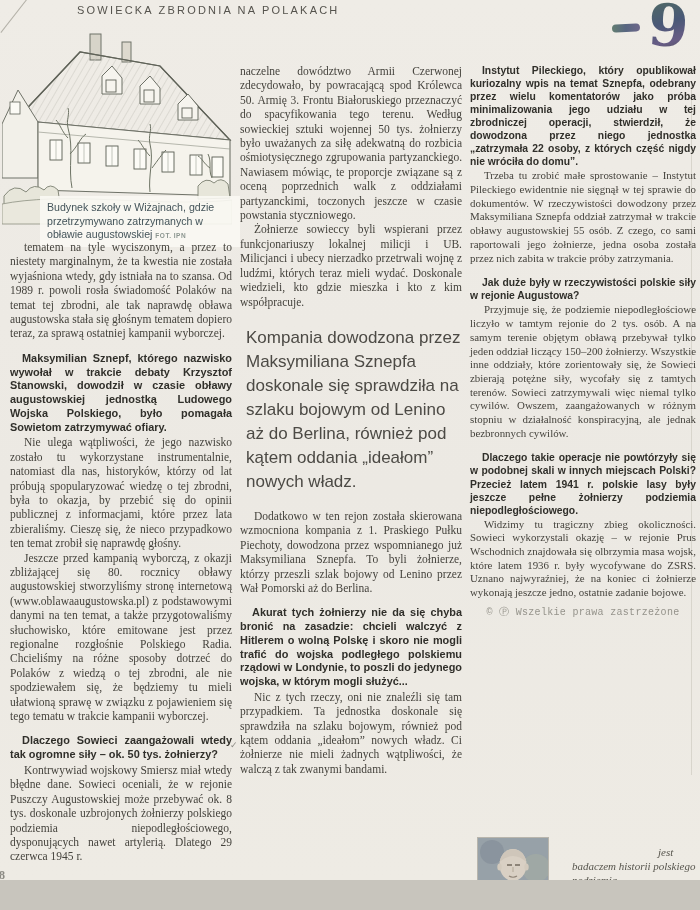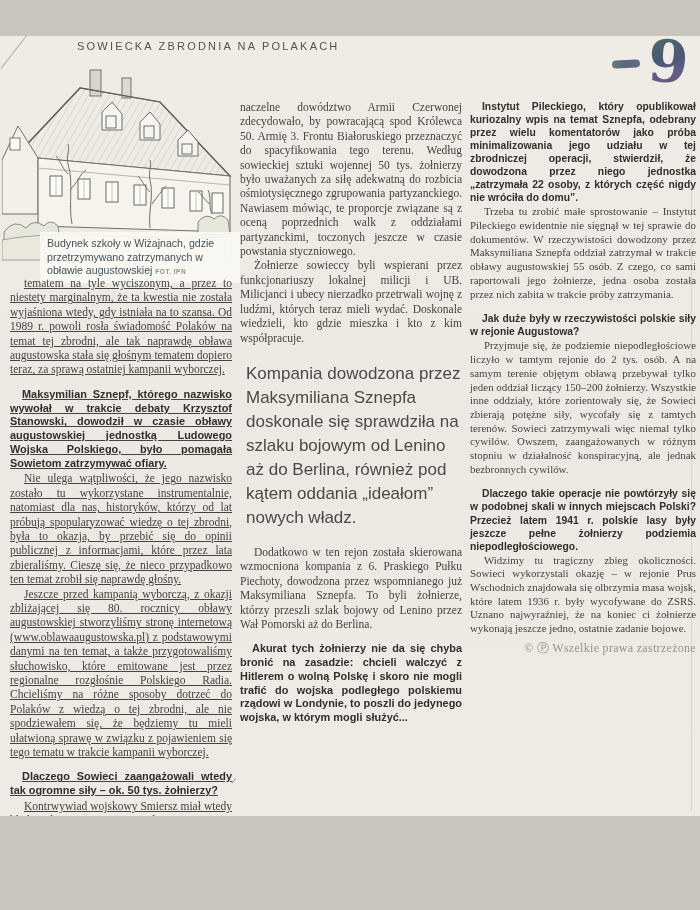--- a/index.html
+++ b/index.html
@@ -4,8 +4,8 @@
 <style>
   html,body{margin:0;padding:0;}
   body{background:#c8c5bd;font-family:"Liberation Serif",serif;}
-  #page{position:relative;width:700px;height:780px;background:#edeae4;overflow:hidden;
-        background-image:linear-gradient(180deg,#efece6 0%,#ece9e3 55%,#eeebe4 100%);margin-top:36px;}
+  #page{position:relative;width:700px;height:880px;background:#edeae4;overflow:hidden;
+        background-image:linear-gradient(180deg,#efece6 0%,#ece9e3 55%,#eeebe4 100%);}
   
   .section-title{position:absolute;left:77px;top:4px;font-family:"Liberation Sans",sans-serif;
         font-size:11px;letter-spacing:2.2px;color:#55534d;font-weight:500;}

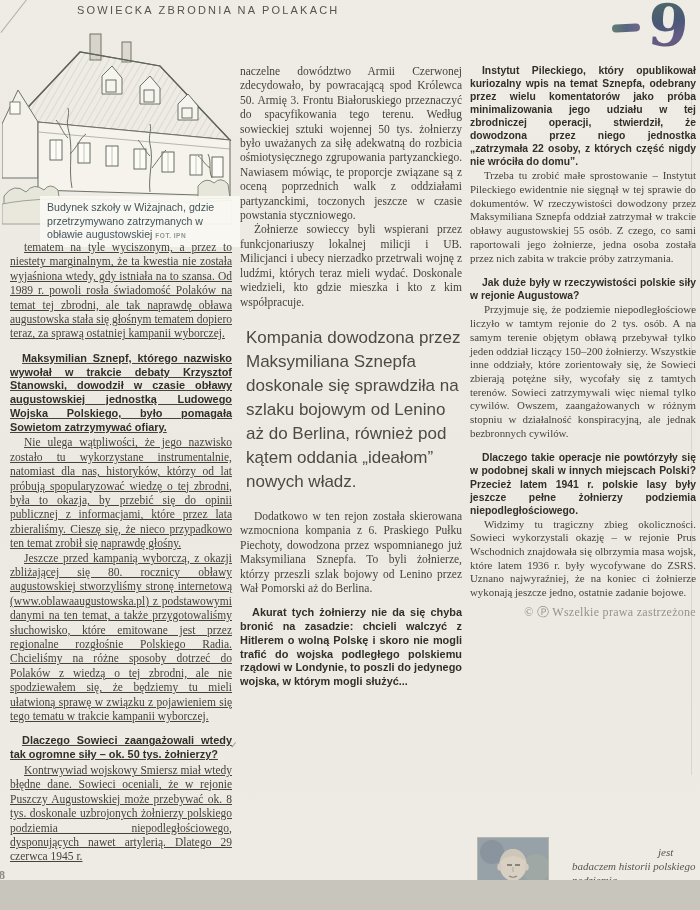--- a/index.html
+++ b/index.html
@@ -27,7 +27,7 @@
   .illu-caption .credit{font-size:6.5px;letter-spacing:.5px;color:#8b958f;font-weight:bold;}
   
   .col{position:absolute;text-align:justify;color:#45433d;}
-  #col1{left:10px;top:240px;width:222px;font-size:11.5px;line-height:14.4px;text-decoration:underline;}
+  #col1{left:10px;top:240px;width:222px;font-size:11.5px;line-height:14.4px;}
   #col2{left:240px;top:64px;width:222px;font-size:11.5px;line-height:14.4px;}
   #col3{left:470px;top:64px;width:226px;font-size:10.9px;line-height:13.7px;}
   .para{margin:0;text-indent:14px;}

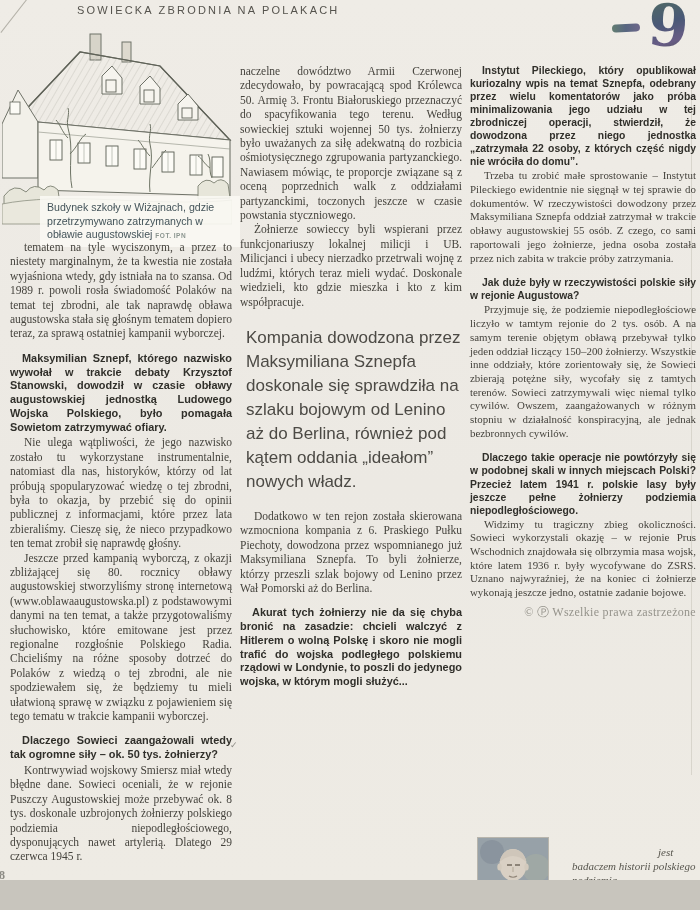--- a/index.html
+++ b/index.html
@@ -135,7 +135,7 @@
     <p class="para no-indent">naczelne dowództwo Armii Czerwonej zdecydowało, by powracającą spod Królewca 50. Armię 3. Frontu Białoruskiego przeznaczyć do spacyfikowania tego terenu. Według sowieckiej sztuki wojennej 50 tys. żołnierzy było uważanych za siłę adekwatną do rozbicia ośmiotysięcznego zgrupowania partyzanckiego. Nawiasem mówiąc, te proporcje związane są z oceną poprzednich walk z oddziałami partyzanckimi, toczonych jeszcze w czasie powstania styczniowego.</p>
     <p class="para">Żołnierze sowieccy byli wspierani przez funkcjonariuszy lokalnej milicji i UB. Milicjanci i ubecy nierzadko przetrwali wojnę z ludźmi, których teraz mieli wydać. Doskonale wiedzieli, kto gdzie mieszka i kto z kim współpracuje.</p>
     <p class="pull-quote">Kompania dowodzona przez Maksymiliana Sznepfa doskonale się sprawdziła na szlaku bojowym od Lenino aż do Berlina, również pod kątem oddania „ideałom” nowych władz.</p>
-    <p class="para">Dodatkowo w ten rejon została skierowana wzmocniona kompania z 6. Praskiego Pułku Piechoty, dowodzona przez wspomnianego już Maksymiliana Sznepfa. To byli żołnierze, którzy przeszli szlak bojowy od Lenino przez Wał Pomorski aż do Berlina.</p>
+    <p class="para">Dodatkowo w ten rejon została skierowana wzmocniona kompania z 1. Praskiego Pułku Piechoty, dowodzona przez wspomnianego już Maksymiliana Sznepfa. To byli żołnierze, którzy przeszli szlak bojowy od Lenino przez Wał Pomorski aż do Berlina.</p>
     <p class="question">Akurat tych żołnierzy nie da się chyba bronić na zasadzie: chcieli walczyć z Hitlerem o wolną Polskę i skoro nie mogli trafić do wojska podległego polskiemu rządowi w Londynie, to poszli do jedynego wojska, w którym mogli służyć...</p>
   </div>
 

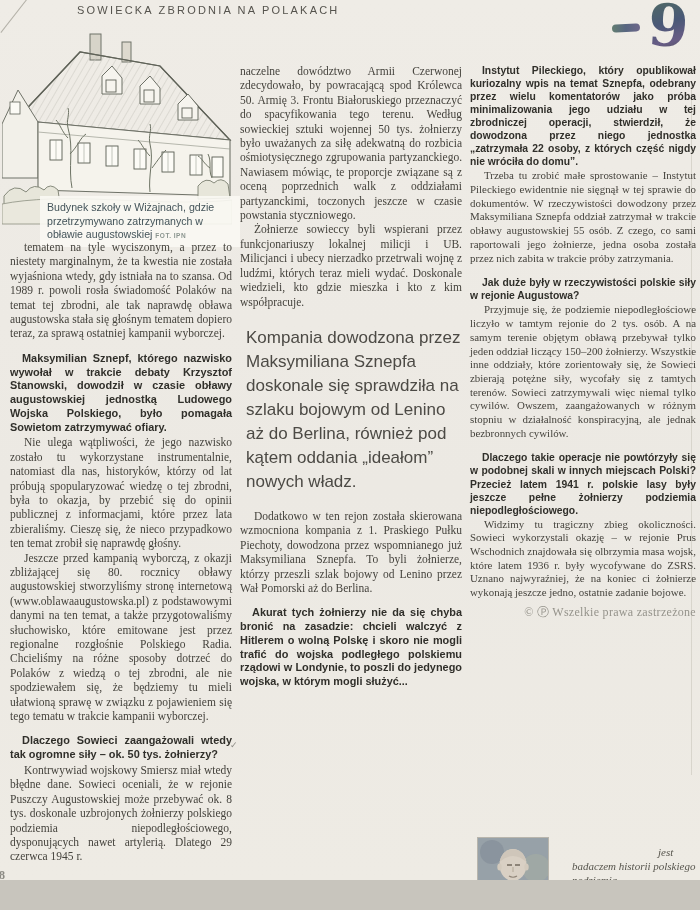--- a/index.html
+++ b/index.html
@@ -36,8 +36,8 @@
         font-size:.95em;line-height:1.26;color:#302f2a;text-indent:12px;}
   .pull-quote{margin:17px 0 15px 6px;font-family:"Liberation Sans",sans-serif;font-weight:normal;
         font-size:17px;line-height:24px;color:#4c4a45;text-align:left;text-indent:0;}
-  .rights{margin-top:6px;text-align:right;font-family:Liberation Serif, serif;
-        font-size:12px;color:#95938b;letter-spacing:.3px;}
+  .rights{margin-top:6px;text-align:center;font-family:Liberation Mono, monospace;
+        font-size:10px;color:#95938b;letter-spacing:.3px;}
   
   .bio{position:absolute;left:477px;top:837px;width:221px;display:flex;gap:23px;}
   .bio-photo{width:70px;height:78px;flex:0 0 70px;border:1px solid #b8b5ac;background:#98a2a8;}

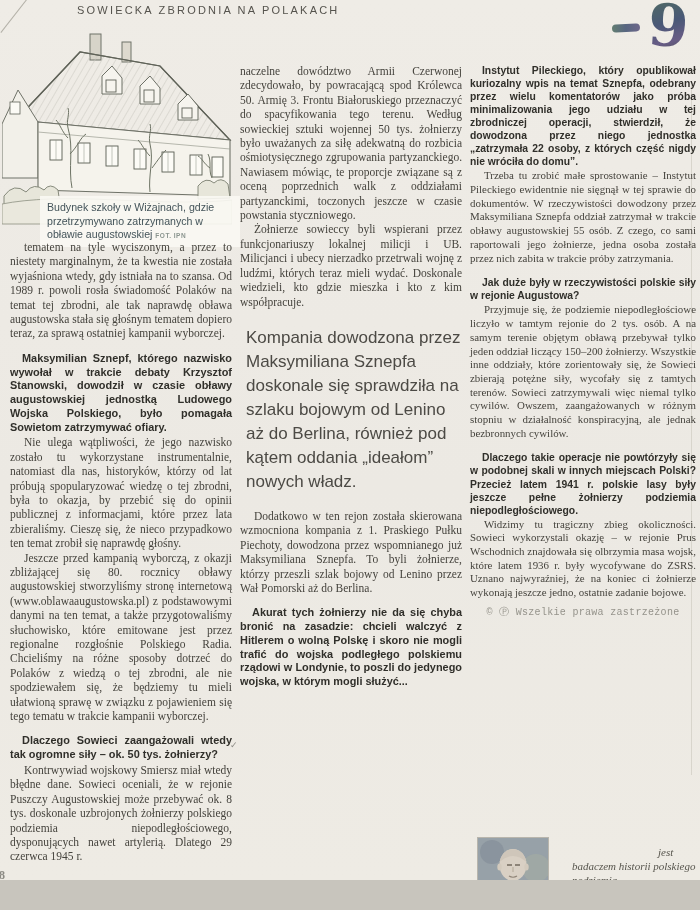--- a/index.html
+++ b/index.html
@@ -137,6 +137,7 @@
     <p class="pull-quote">Kompania dowodzona przez Maksymiliana Sznepfa doskonale się sprawdziła na szlaku bojowym od Lenino aż do Berlina, również pod kątem oddania „ideałom” nowych władz.</p>
     <p class="para">Dodatkowo w ten rejon została skierowana wzmocniona kompania z 1. Praskiego Pułku Piechoty, dowodzona przez wspomnianego już Maksymiliana Sznepfa. To byli żołnierze, którzy przeszli szlak bojowy od Lenino przez Wał Pomorski aż do Berlina.</p>
     <p class="question">Akurat tych żołnierzy nie da się chyba bronić na zasadzie: chcieli walczyć z Hitlerem o wolną Polskę i skoro nie mogli trafić do wojska podległego polskiemu rządowi w Londynie, to poszli do jedynego wojska, w którym mogli służyć...</p>
+    <p class="para">Nic z tych rzeczy, oni nie znaleźli się tam przypadkiem. Ta jednostka doskonale się sprawdziła na szlaku bojowym, również pod kątem oddania „ideałom” nowych władz. Ci żołnierze nie mieli żadnych wątpliwości, że walczą z tak zwanymi bandami.</p>
   </div>
 
   <div class="col" id="col3">

